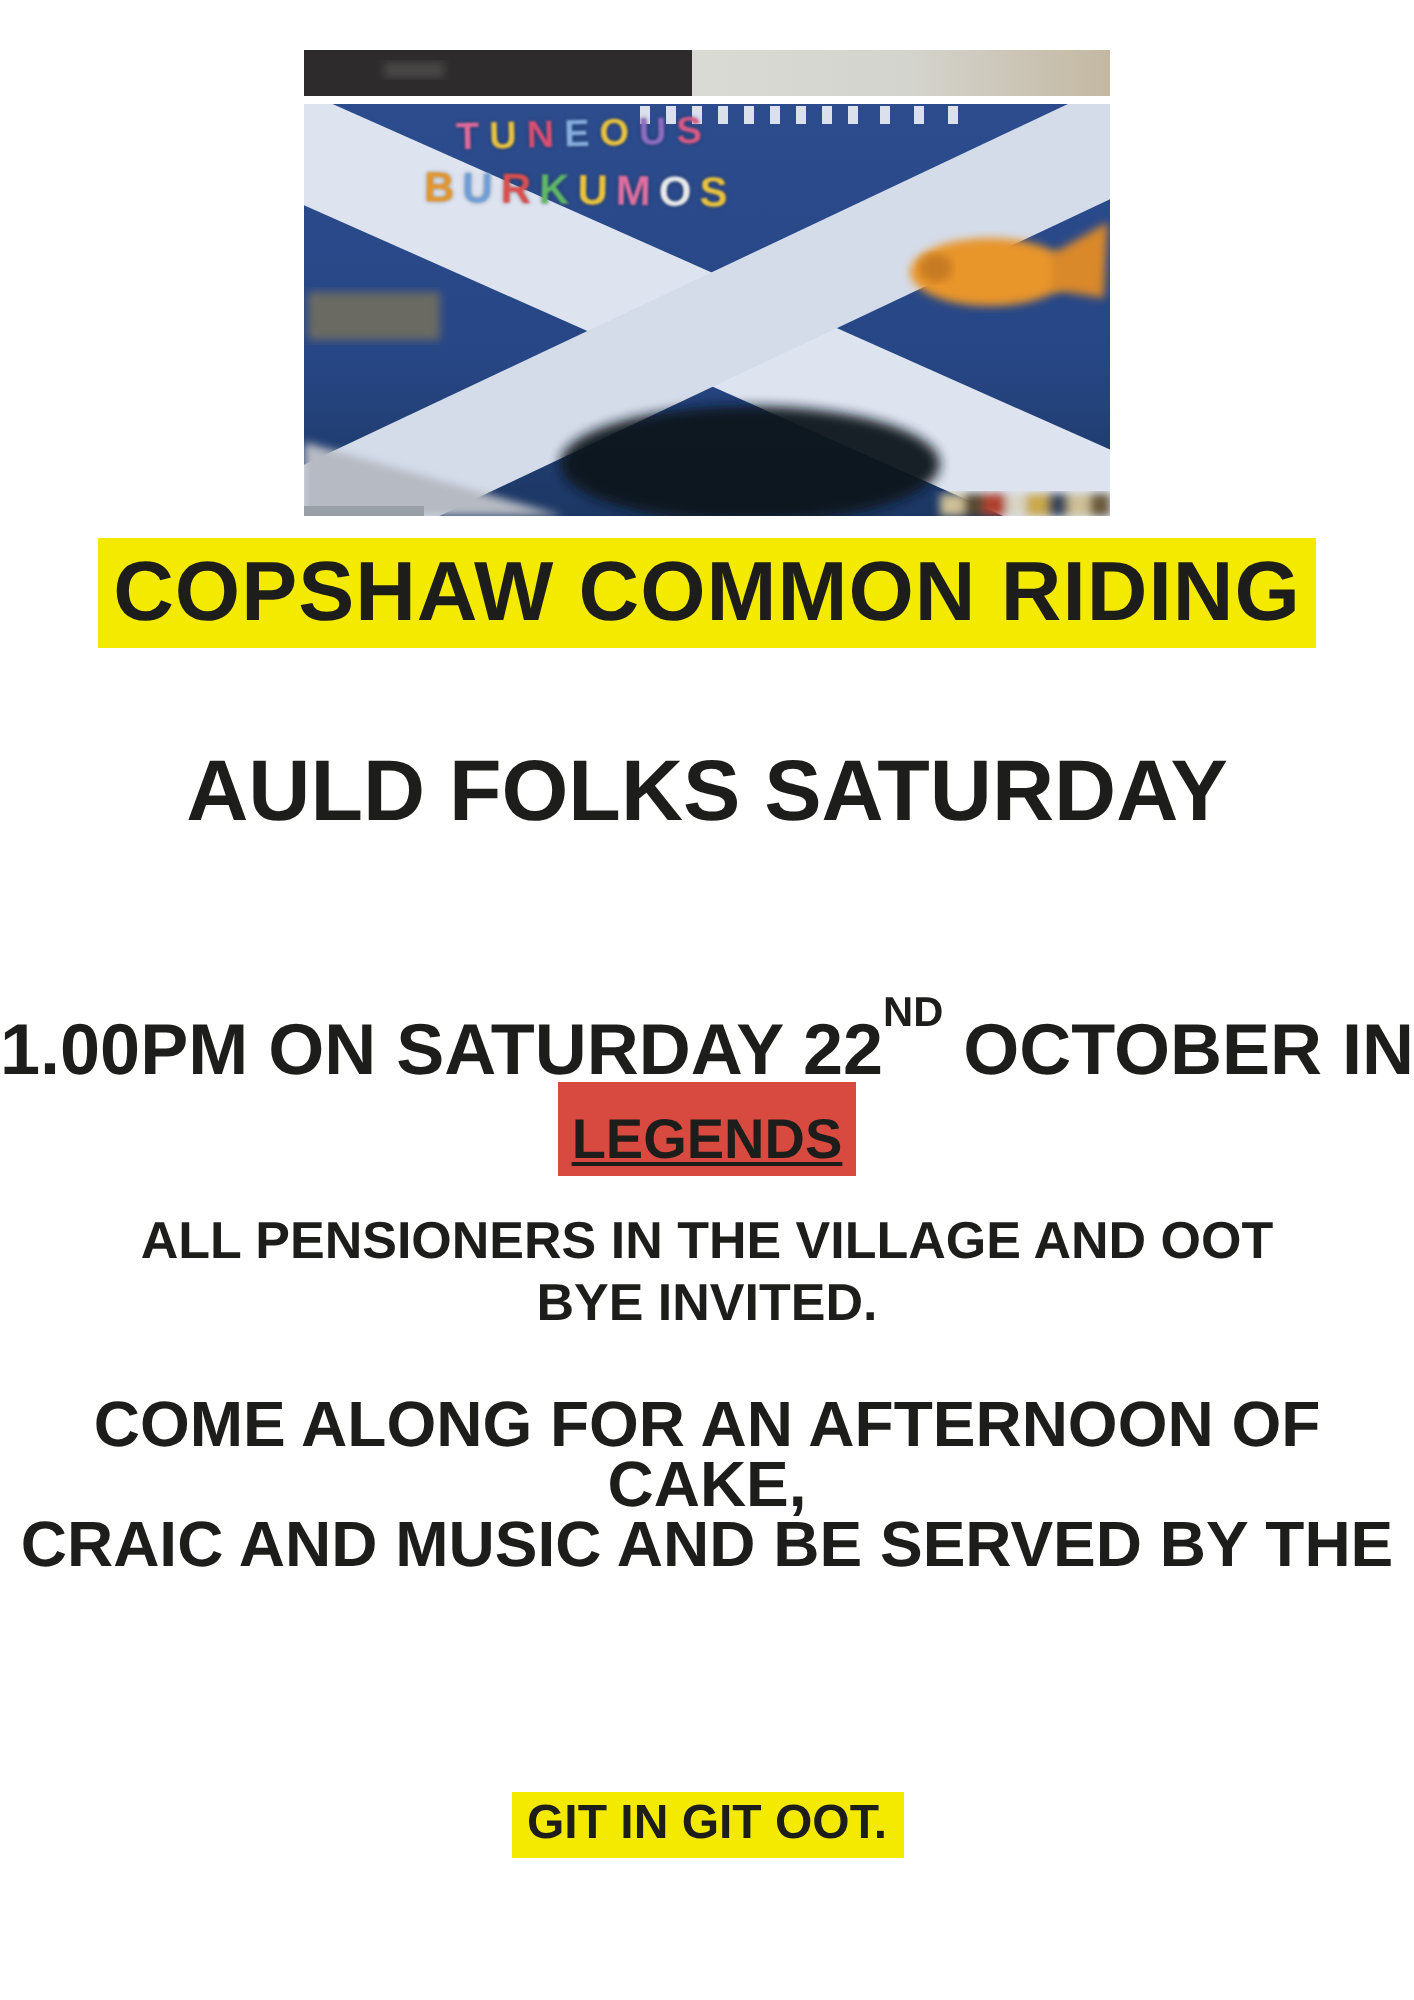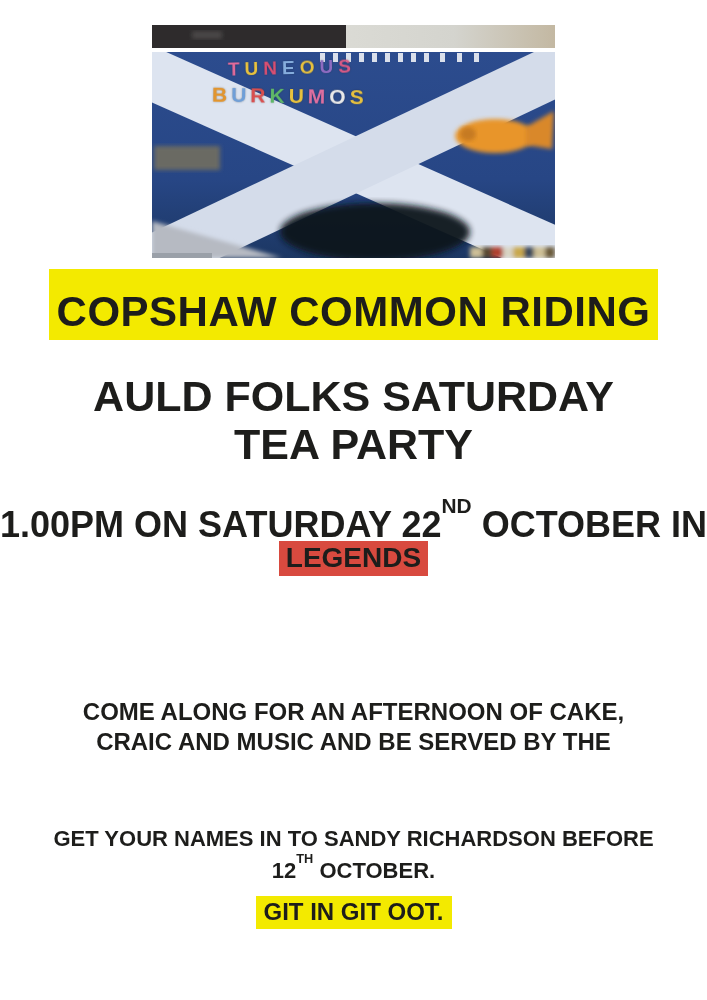--- a/index.html
+++ b/index.html
@@ -27,7 +27,7 @@
   .photo-letters.row2{left:60px; top:59px; font-size:21px; letter-spacing:4px; transform:rotate(1deg);}
   
   .block{position:absolute; left:0; width:707px; text-align:center; line-height:1.15;}
-  .hl{display:inline-block; padding:19px 8px 4px 8px;}
+  .hl{display:inline-block; padding:3px 8px 4px 8px;}
   .title-block{top:269px; font-size:42px; letter-spacing:.5px;}
   .heading-block{top:372px; font-size:43px; line-height:48px;}
   .when-block{top:504px; font-size:36px;}

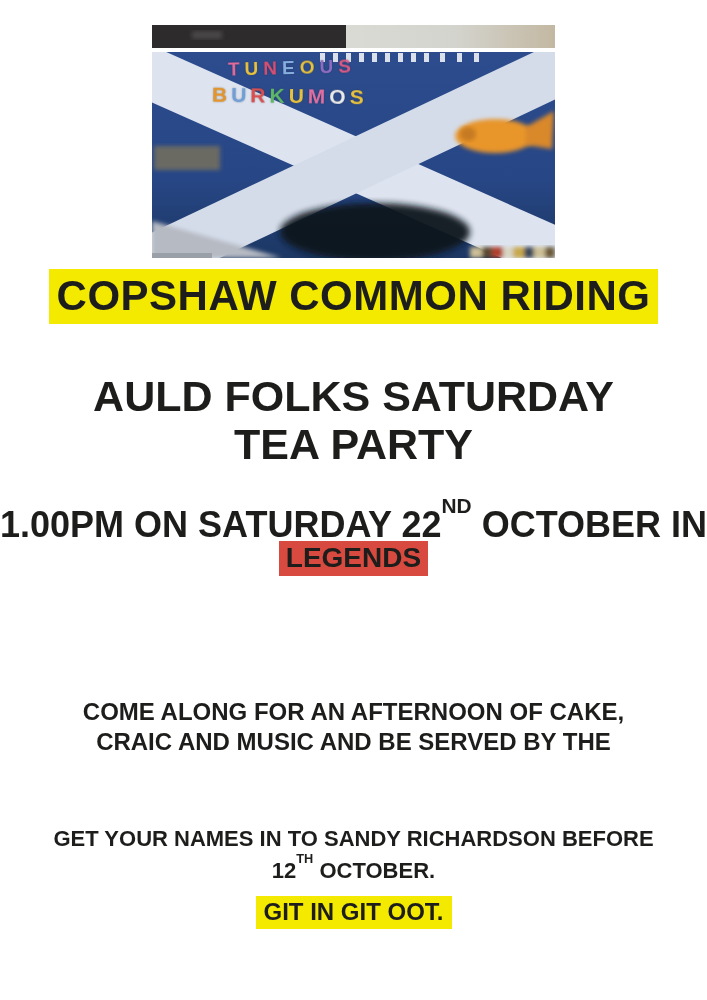--- a/index.html
+++ b/index.html
@@ -133,7 +133,6 @@
 
   <div class="block heading-block">
     <div>AULD FOLKS SATURDAY</div>
-    <div>TEA PARTY</div>
   </div>
 
   <div class="block when-block">

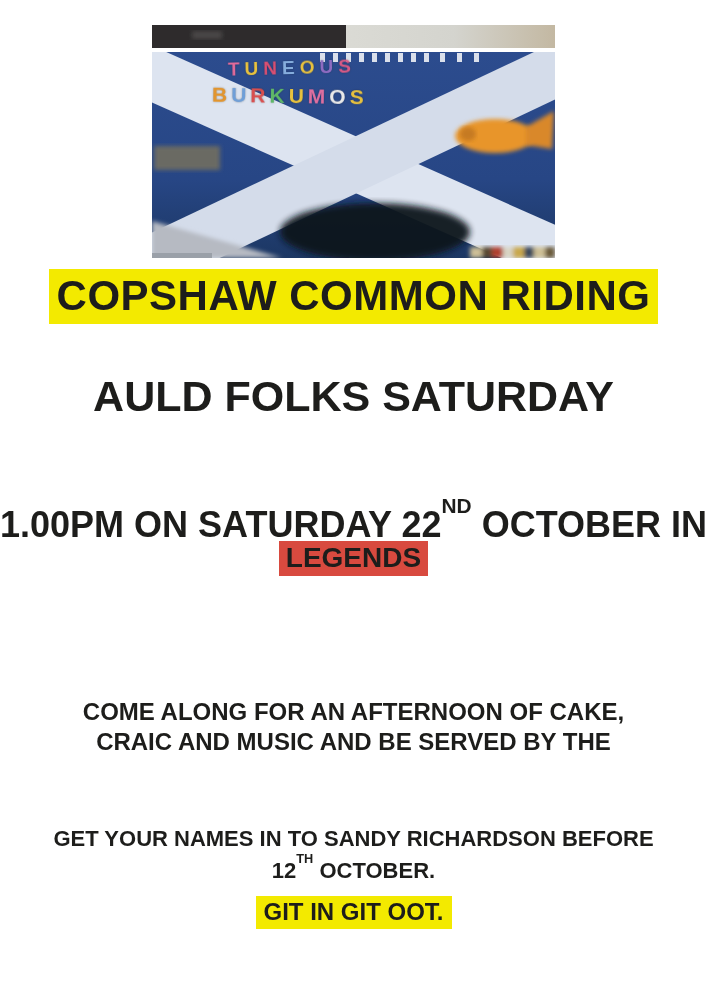--- a/index.html
+++ b/index.html
@@ -32,7 +32,7 @@
   .heading-block{top:372px; font-size:43px; line-height:48px;}
   .when-block{top:504px; font-size:36px;}
   .venue-block{top:541px; font-size:28px;}
-  .venue-block .hl{padding:1px 7px 2px 7px;}
+  .venue-block .hl{padding:13px 7px 2px 7px;text-decoration:underline;}
   .pensioners-block{top:605px; font-size:26px; line-height:31px;}
   .come-block{top:697px; font-size:24px; line-height:30px;}
   .names-block{top:825px; font-size:22px; line-height:27px;}

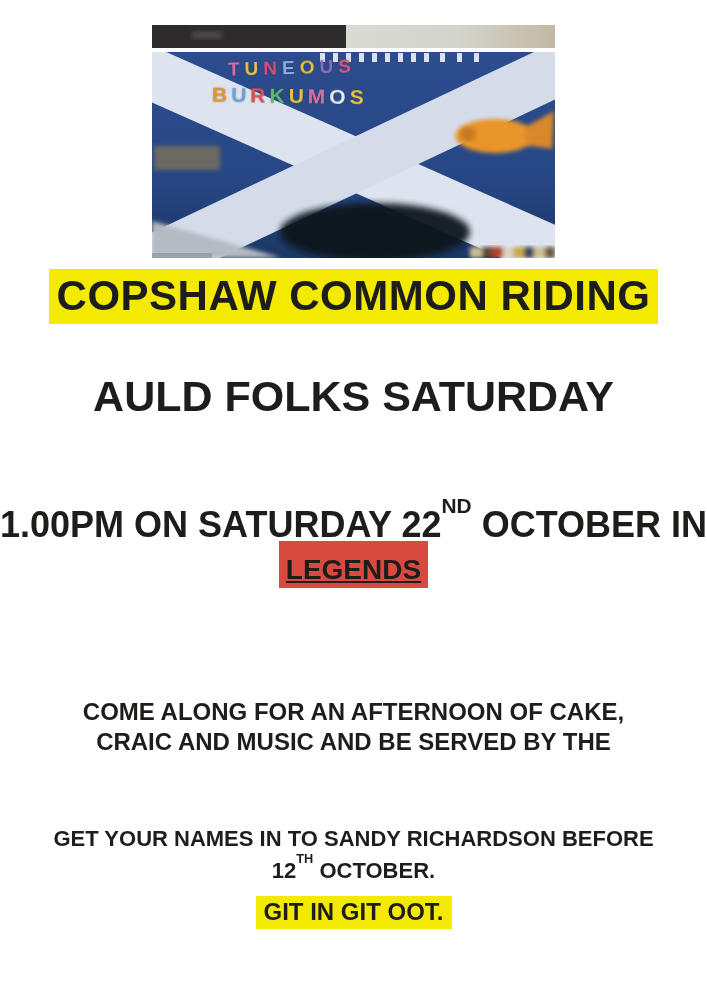--- a/index.html
+++ b/index.html
@@ -142,6 +142,10 @@
     <span class="hl" style="background-color: rgb(216, 74, 63);">LEGENDS</span>
   </div>
 
+  <div class="block pensioners-block">
+    <div>ALL PENSIONERS IN THE VILLAGE AND OOT</div>
+    <div>BYE INVITED.</div>
+  </div>
 
   <div class="block come-block">
     <div>COME ALONG FOR AN AFTERNOON OF CAKE,</div>

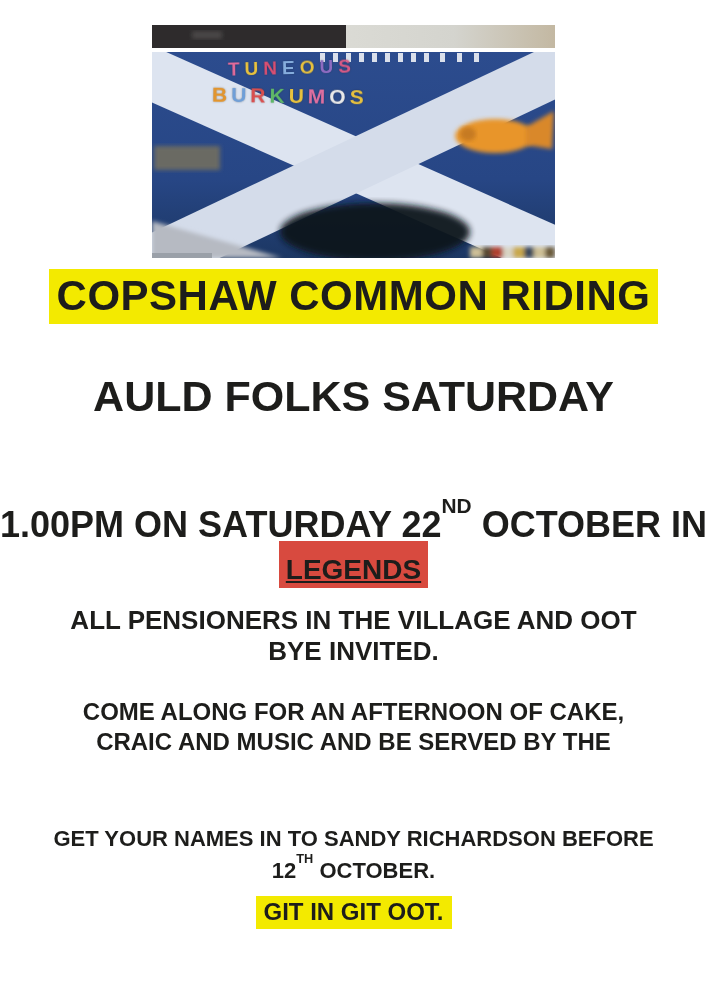--- a/index.html
+++ b/index.html
@@ -34,7 +34,7 @@
   .venue-block{top:541px; font-size:28px;}
   .venue-block .hl{padding:13px 7px 2px 7px;text-decoration:underline;}
   .pensioners-block{top:605px; font-size:26px; line-height:31px;}
-  .come-block{top:697px; font-size:24px; line-height:30px;}
+  .come-block{top:697px; font-size:32px; line-height:30px;}
   .names-block{top:825px; font-size:22px; line-height:27px;}
   .footer-block{top:896px; font-size:24px;}
   .footer-block .hl{padding:2px 8px 3px 8px;}

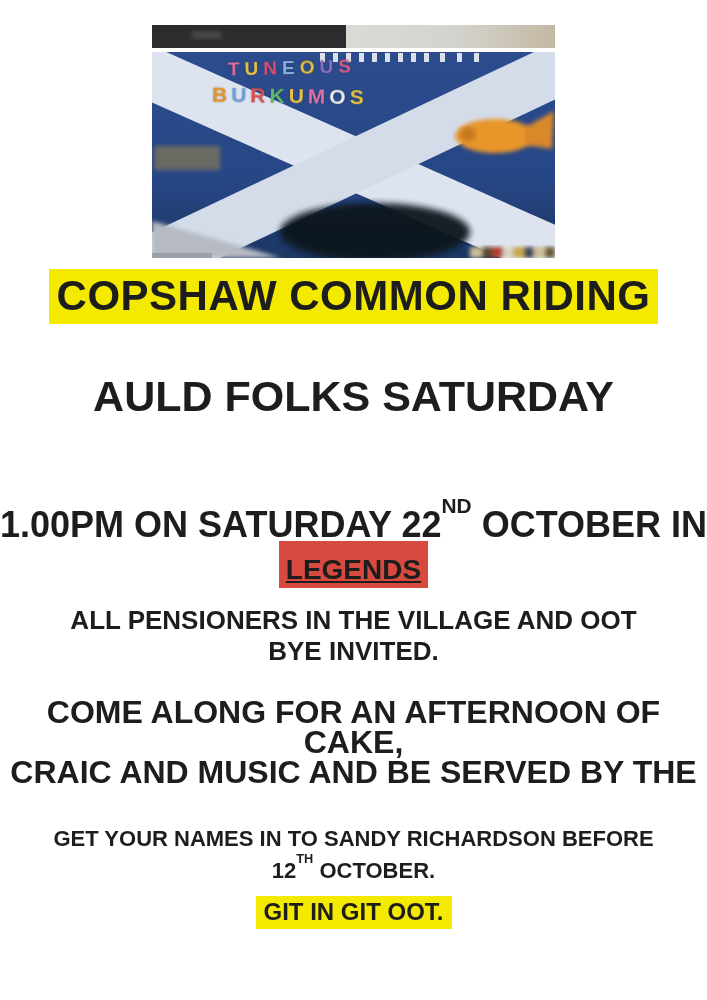--- a/index.html
+++ b/index.html
@@ -152,12 +152,6 @@
     <div>CRAIC AND MUSIC AND BE SERVED BY THE</div>
   </div>
 
-  <div class="block names-block">
-    <div>GET YOUR NAMES IN TO SANDY RICHARDSON BEFORE</div>
-    <div>
-      <span>12</span><sup class="ord">TH</sup><span> OCTOBER.</span>
-    </div>
-  </div>
 
   <div class="block footer-block">
     <span class="hl" style="background-color: rgb(243, 234, 0); text-align: right;">GIT IN GIT OOT.</span>

